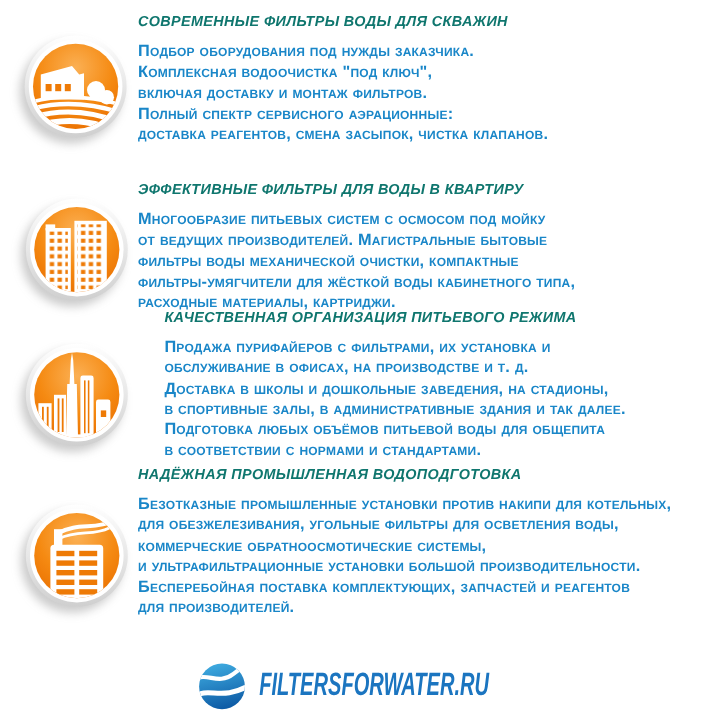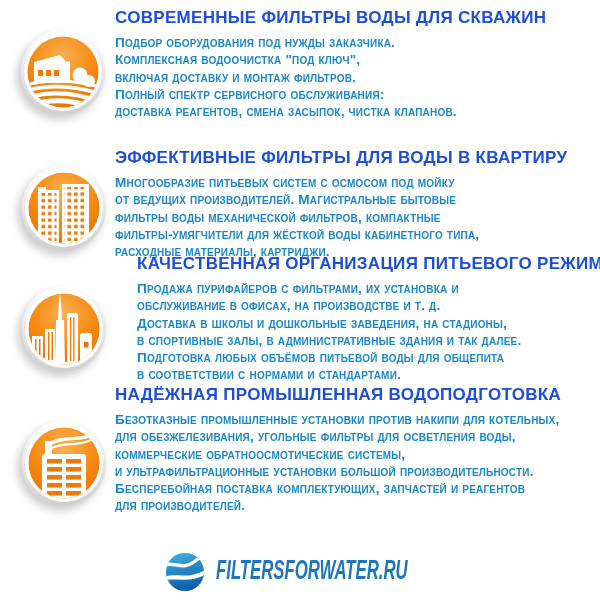--- a/index.html
+++ b/index.html
@@ -17,8 +17,8 @@
   .sec{position:absolute;left:115px;width:482px;}
   .s1{top:8px;}.s2{top:148px;}.s3{top:254px;margin-left:22px;}.s4{top:385px;}
   .sec h2{
-    margin:0;font-weight:700;font-size:17px;line-height:20px;
-    letter-spacing:0.3px;color:#1d4ed8;white-space:nowrap;
+    margin:0;font-style:italic;font-weight:700;font-size:12px;line-height:20px;
+    letter-spacing:0.3px;color:#0f766e;white-space:nowrap;
   }
   .body{
     margin-top:6px;font-size:13.6px;line-height:17.3px;font-weight:700;

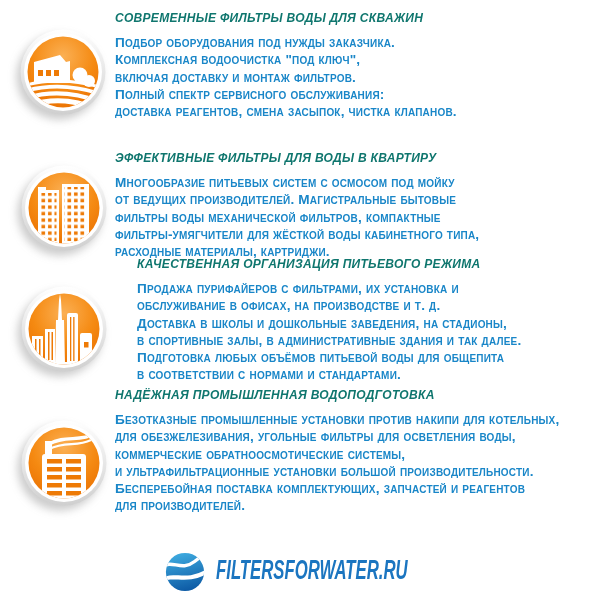--- a/index.html
+++ b/index.html
@@ -197,7 +197,7 @@
       <div class="ln">Подбор оборудования под нужды заказчика.</div>
       <div class="ln">Комплексная водоочистка "под ключ",</div>
       <div class="ln">включая доставку и монтаж фильтров.</div>
-      <div class="ln">Полный спектр сервисного обслуживания:</div>
+      <div class="ln">Полный спектр сервисного аэрационные:</div>
       <div class="ln">доставка реагентов, смена засыпок, чистка клапанов.</div>
     </div>
   </section>

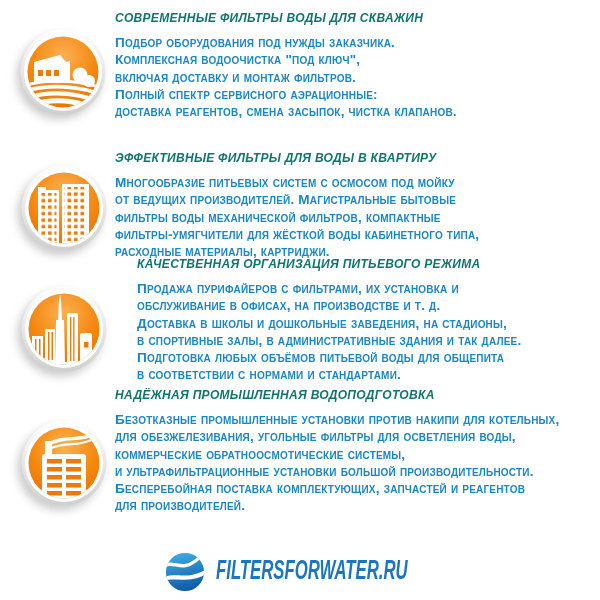--- a/index.html
+++ b/index.html
@@ -207,7 +207,7 @@
     <div class="body">
       <div class="ln">Многообразие питьевых систем с осмосом под мойку</div>
       <div class="ln">от ведущих производителей. Магистральные бытовые</div>
-      <div class="ln">фильтры воды механической фильтров, компактные</div>
+      <div class="ln">фильтры воды механической очистки, компактные</div>
       <div class="ln">фильтры-умягчители для жёсткой воды кабинетного типа,</div>
       <div class="ln">расходные материалы, картриджи.</div>
     </div>

